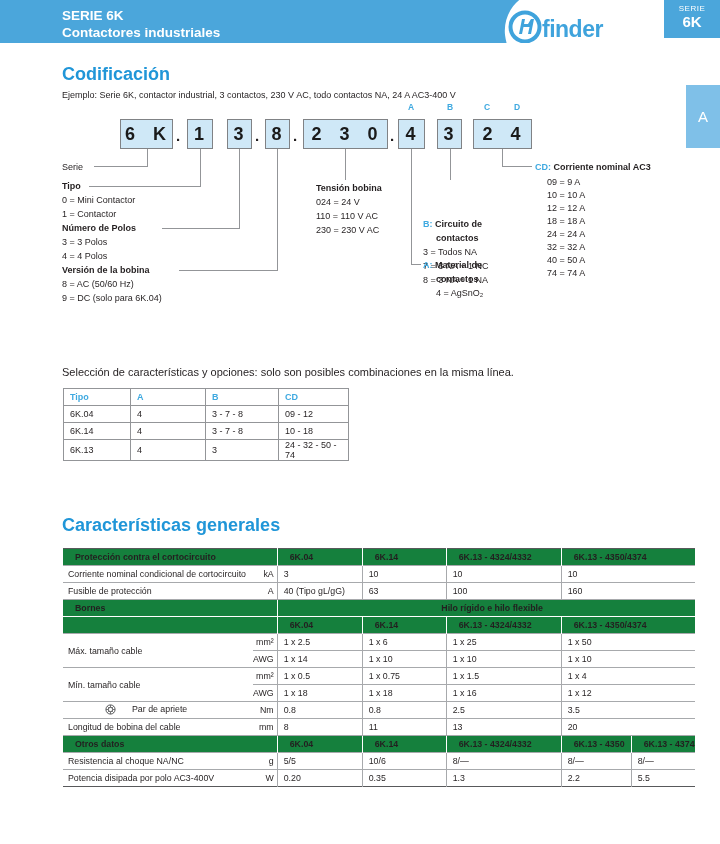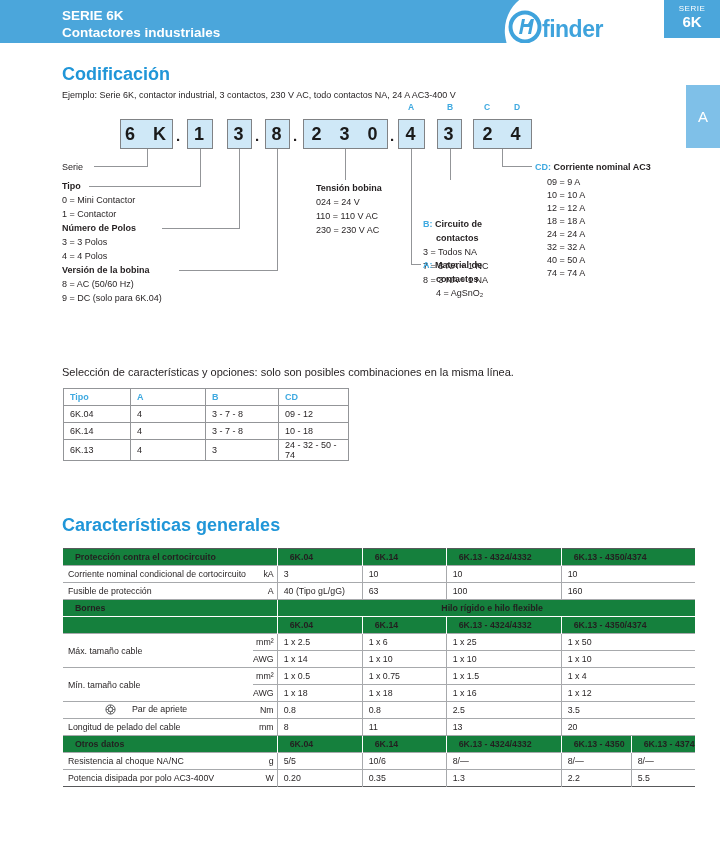--- a/index.html
+++ b/index.html
@@ -299,7 +299,7 @@
       <td class="v" colspan="2">3.5</td>
     </tr>
     <tr>
-      <td class="lab">Longitud de pelado del cable</td>
+      <td class="lab">Longitud de bobina del cable</td>
       <td class="unit">mm</td>
       <td class="v">8</td>
       <td class="v">11</td>

